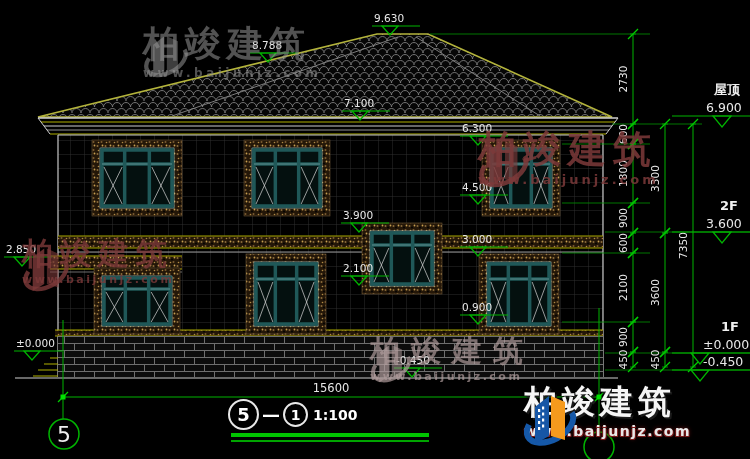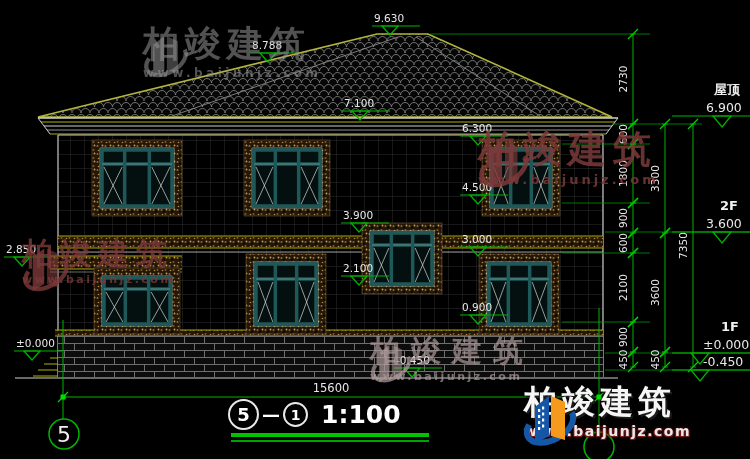--- a/index.html
+++ b/index.html
@@ -34,7 +34,7 @@
   .circ.small{width:21px;height:21px;font-size:14px;}
   .dash{font-size:18px;font-weight:bold;margin:0 -2px;}
   .ttext{font-size:28px;font-weight:bold;letter-spacing:2px;}
-  .tscale{font-size:25px;font-weight:bold;margin-left:8px;}
+  .tscale{font-size:14px;font-weight:bold;margin-left:0;}
   .uline1{position:absolute;left:231px;top:433px;width:198px;height:4px;background:#00c400;}
   .uline2{position:absolute;left:231px;top:440px;width:198px;height:2px;background:#00a400;}
 

